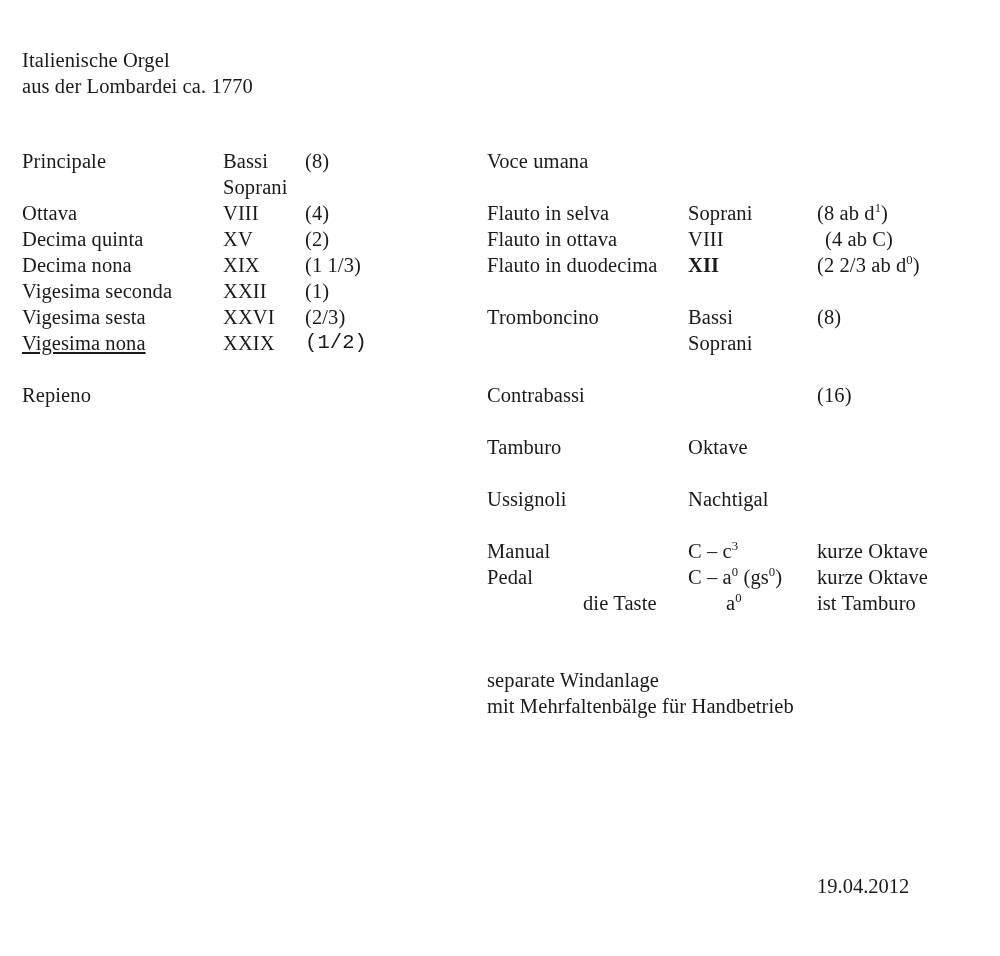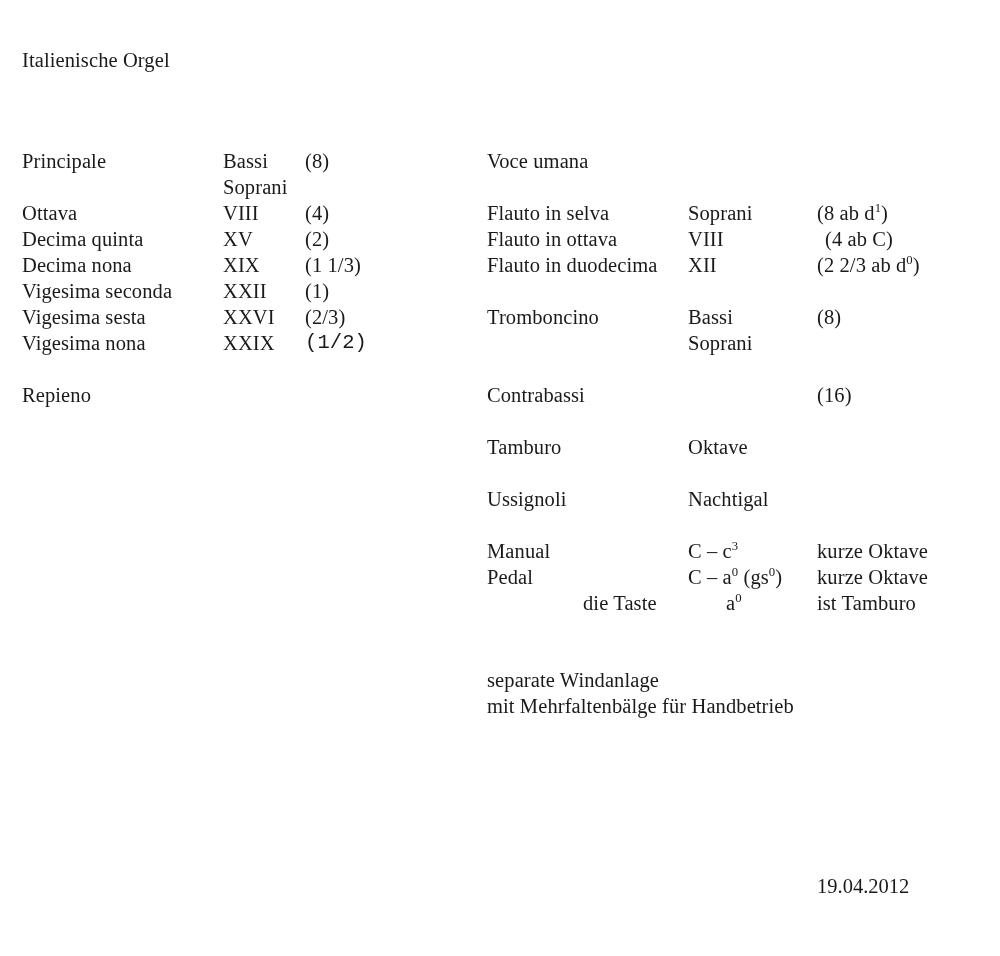--- a/index.html
+++ b/index.html
@@ -60,6 +60,7 @@
 
   <div class="title-block">
     <span class="t">Italienische Orgel</span>
+    <span class="t">aus der Lombardei ca. 1770</span>
   </div>
 
   <div>

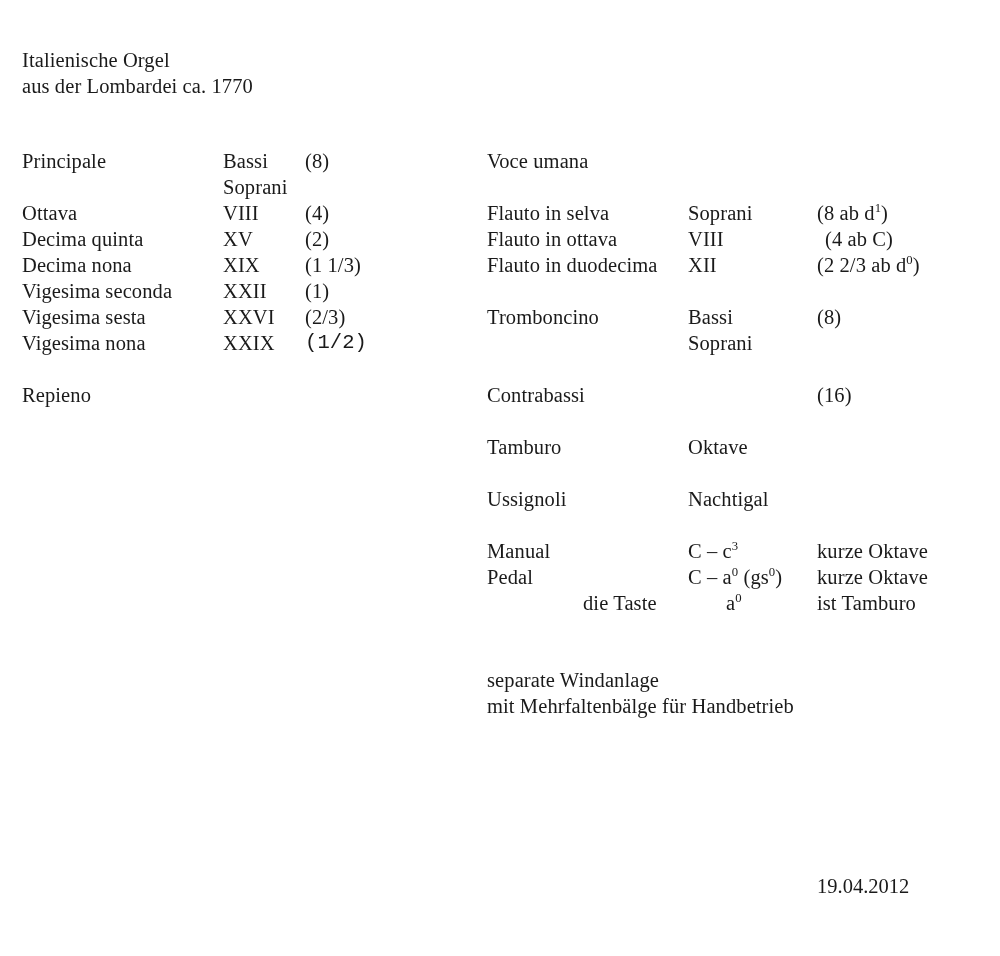--- a/index.html
+++ b/index.html
@@ -111,7 +111,7 @@
     <span class="t" style="left:817px; top:226px;margin-left:8px;"><span>(4 ab C)</span><sup></sup><span></span></span>
 
     <span class="t" style="left:487px; top:252px;">Flauto in duodecima</span>
-    <span class="t" style="left:688px; top:252px;">XII</span>
+    <span class="t" style="left:688px; top:252px;font-weight:bold;">XII</span>
     <span class="t" style="left:817px; top:252px;"><span>(2 2/3 ab d</span><sup>0</sup><span>)</span></span>
 
     <span class="t" style="left:487px; top:304px;">Tromboncino</span>

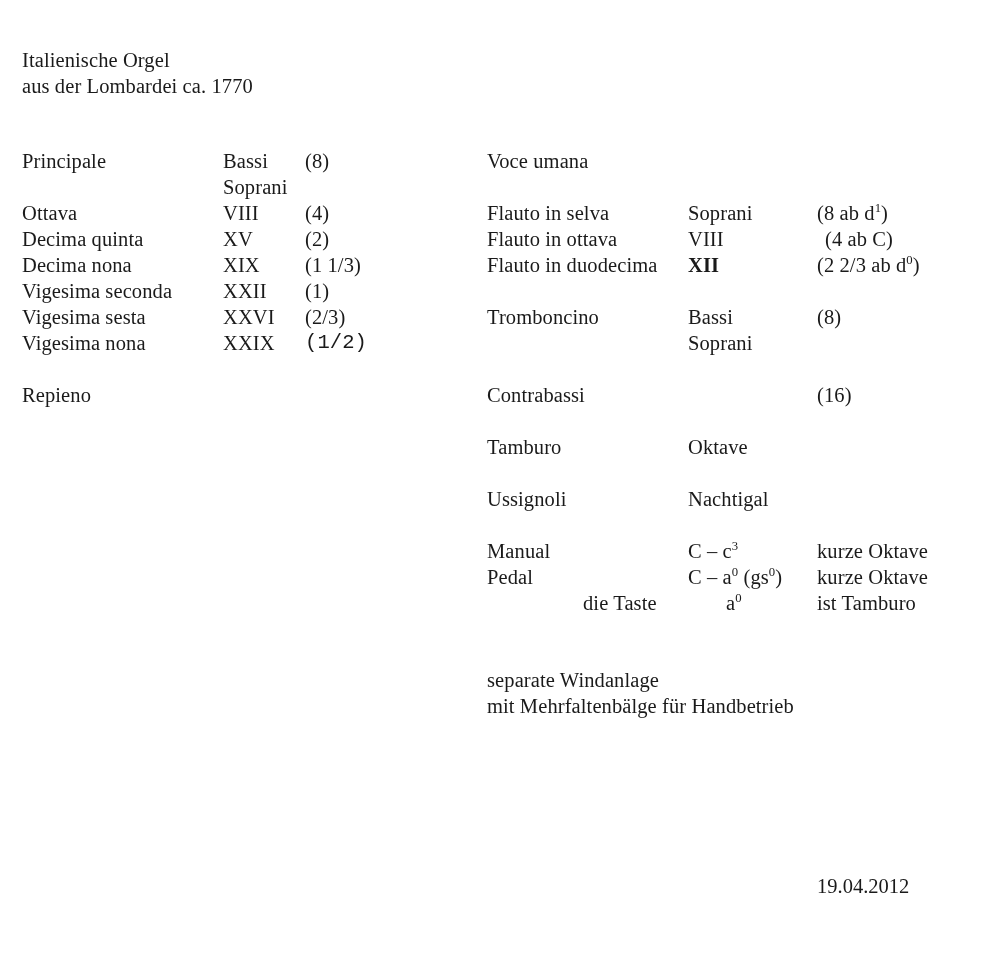--- a/index.html
+++ b/index.html
@@ -91,7 +91,7 @@
     <span class="t stop-rank" style="left:223px; top:304px;">XXVI</span>
     <span class="t stop-pitch" style="left:305px; top:304px;">(2/3)</span>
 
-    <span class="t stop-name" style="left:22px;  top:330px;">Vigesima nona</span>
+    <span class="t stop-name" style="left:22px;  top:330px;text-decoration:underline;">Vigesima nona</span>
     <span class="t stop-rank" style="left:223px; top:330px;">XXIX</span>
     <span class="t stop-pitch" style="left:305px; top:330px;font-family:Liberation Mono, monospace;">(1/2)</span>
 

